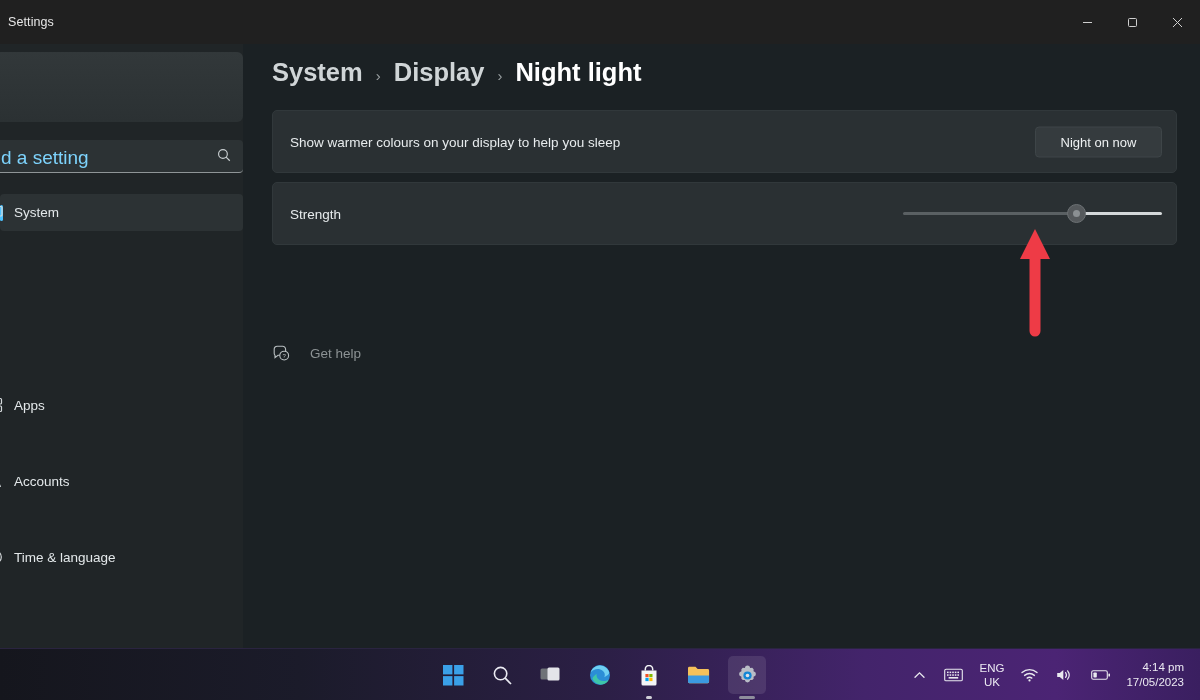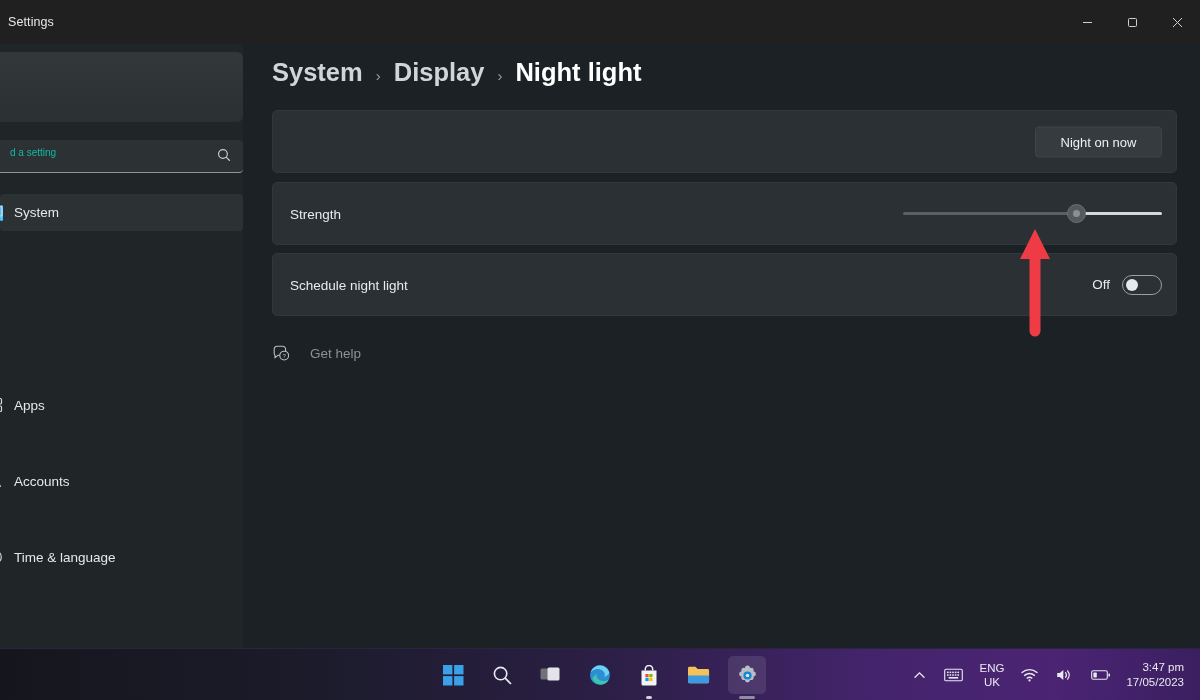--- a/index.html
+++ b/index.html
@@ -311,6 +311,7 @@
       </div>
 
       <div class="card card-1">
+        <span class="card-label">Show warmer colours on your display to help you sleep</span>
         <div class="btn-turnon">Night on now</div>
       </div>
 

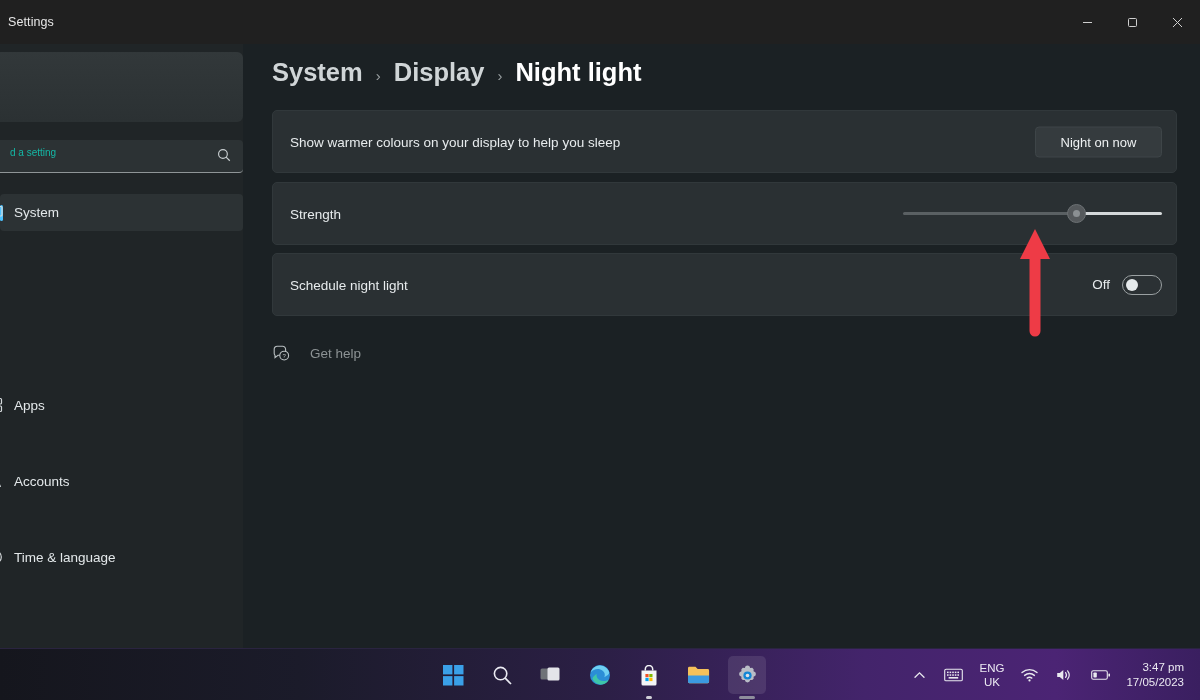--- a/index.html
+++ b/index.html
@@ -50,8 +50,8 @@
     display: flex; align-items: center;
   }
   .search-text {
-    position: absolute; left: 70px; top: 7px;
-    font-size: 10px; color: #14b8a6;
+    position: absolute; left: 61px; top: 7px;
+    font-size: 19px; color: #7dd3fc;
   }
   .search-icon {
     position: absolute; right: 12px; top: 8px;

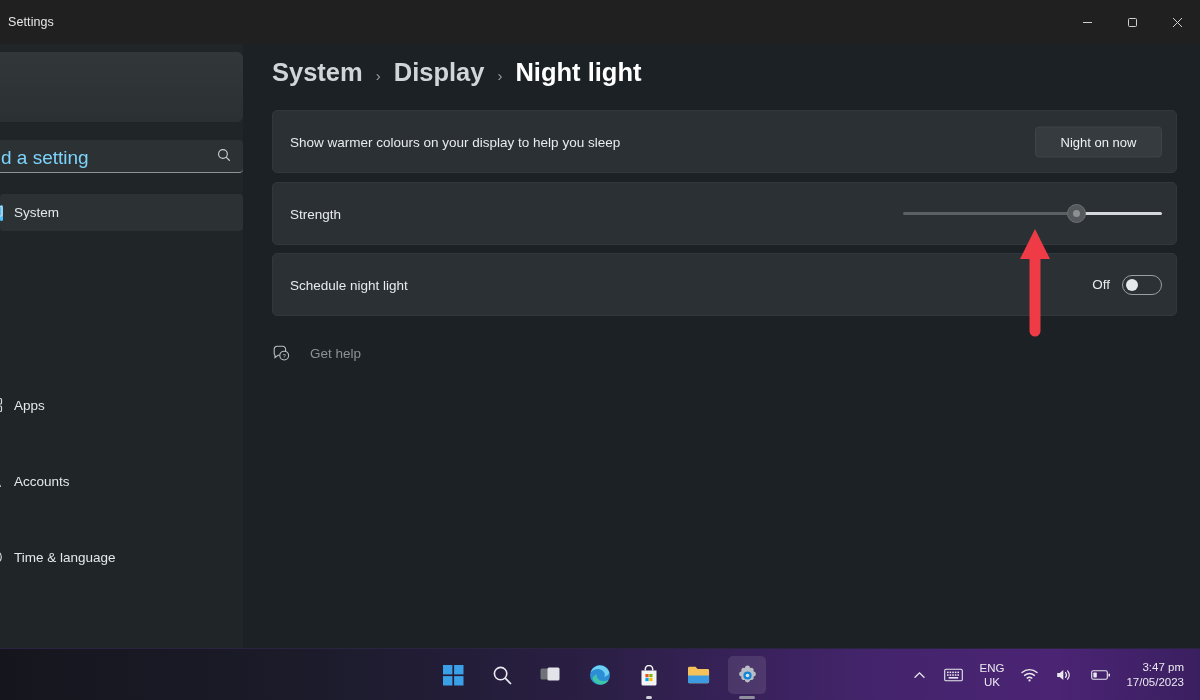--- a/index.html
+++ b/index.html
@@ -324,15 +324,6 @@
         </div>
       </div>
 
-      <div class="card card-3">
-        <span class="card-label">Schedule night light</span>
-        <div class="toggle-wrap">
-          <span class="toggle-state">Off</span>
-          <div class="toggle">
-            <span class="toggle-knob"></span>
-          </div>
-        </div>
-      </div>
 
       <div class="gethelp">
         <span class="gethelp-icon">

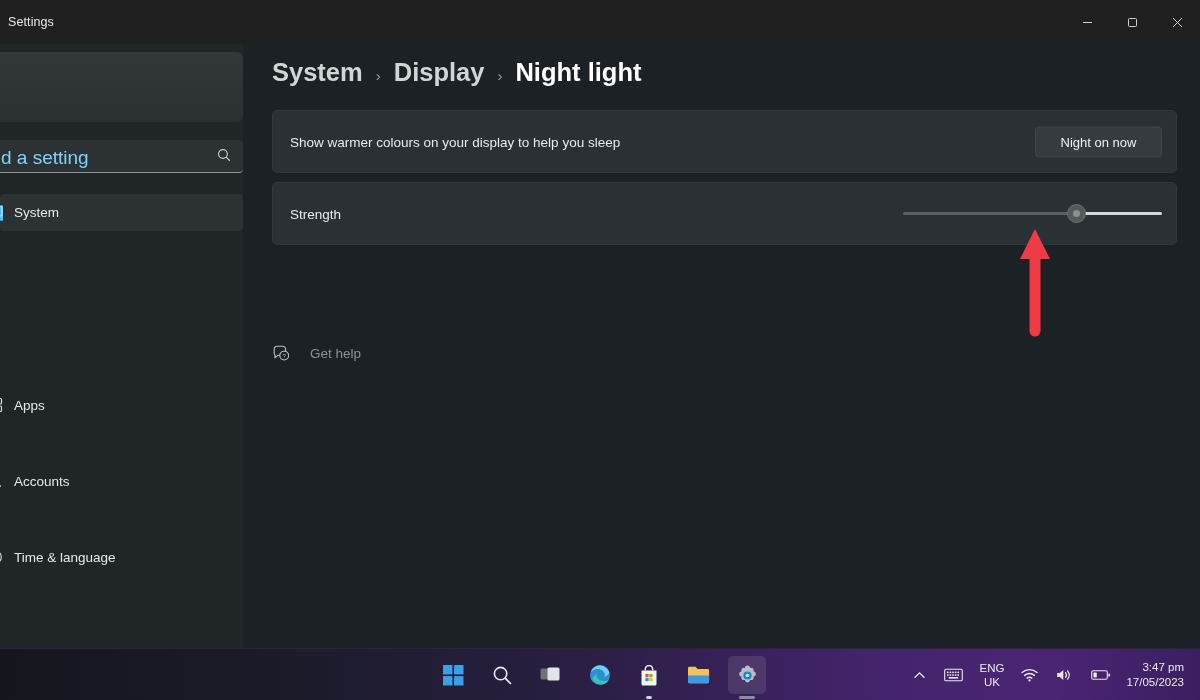--- a/index.html
+++ b/index.html
@@ -457,7 +457,7 @@
         </svg>
       </div>
       <div class="tray-clock">
-        <span>3:47 pm</span>
+        <span>4:14 pm</span>
         <span>17/05/2023</span>
       </div>
     </div>

